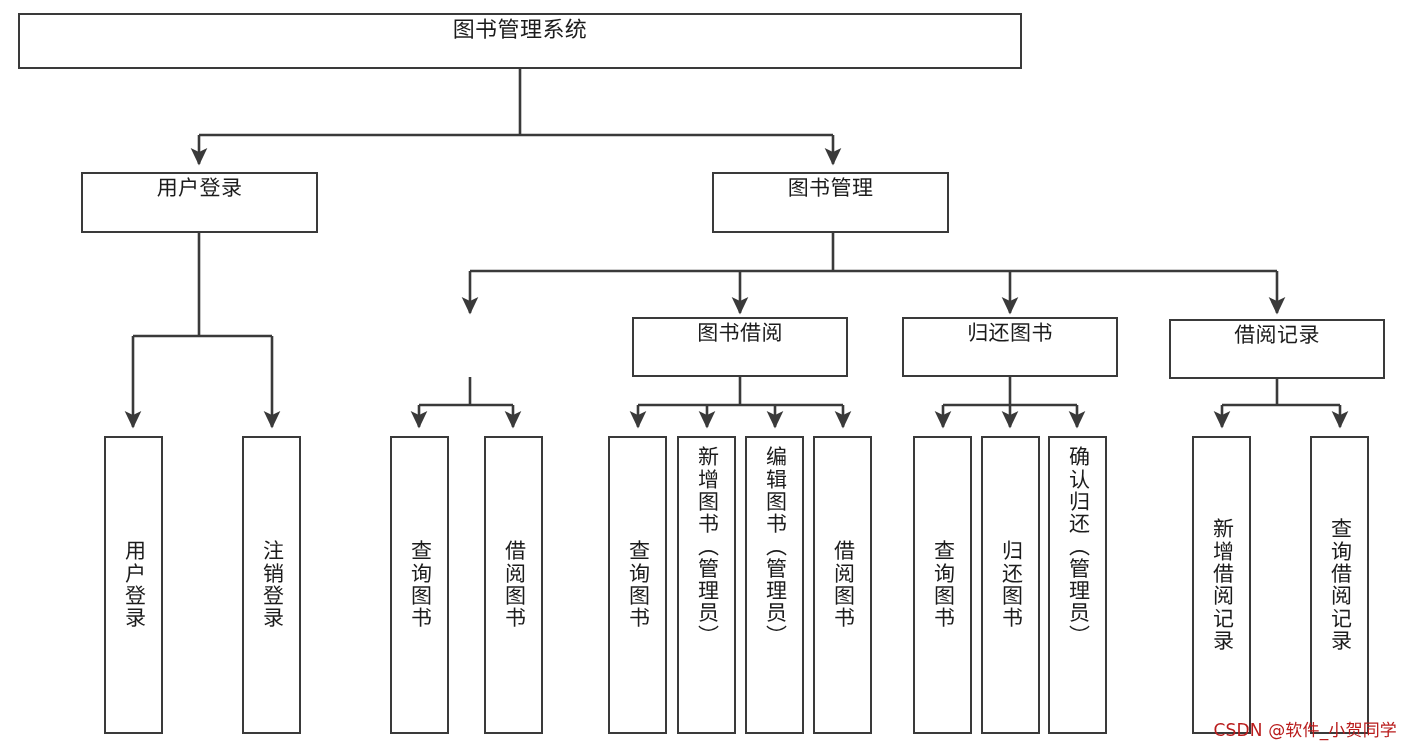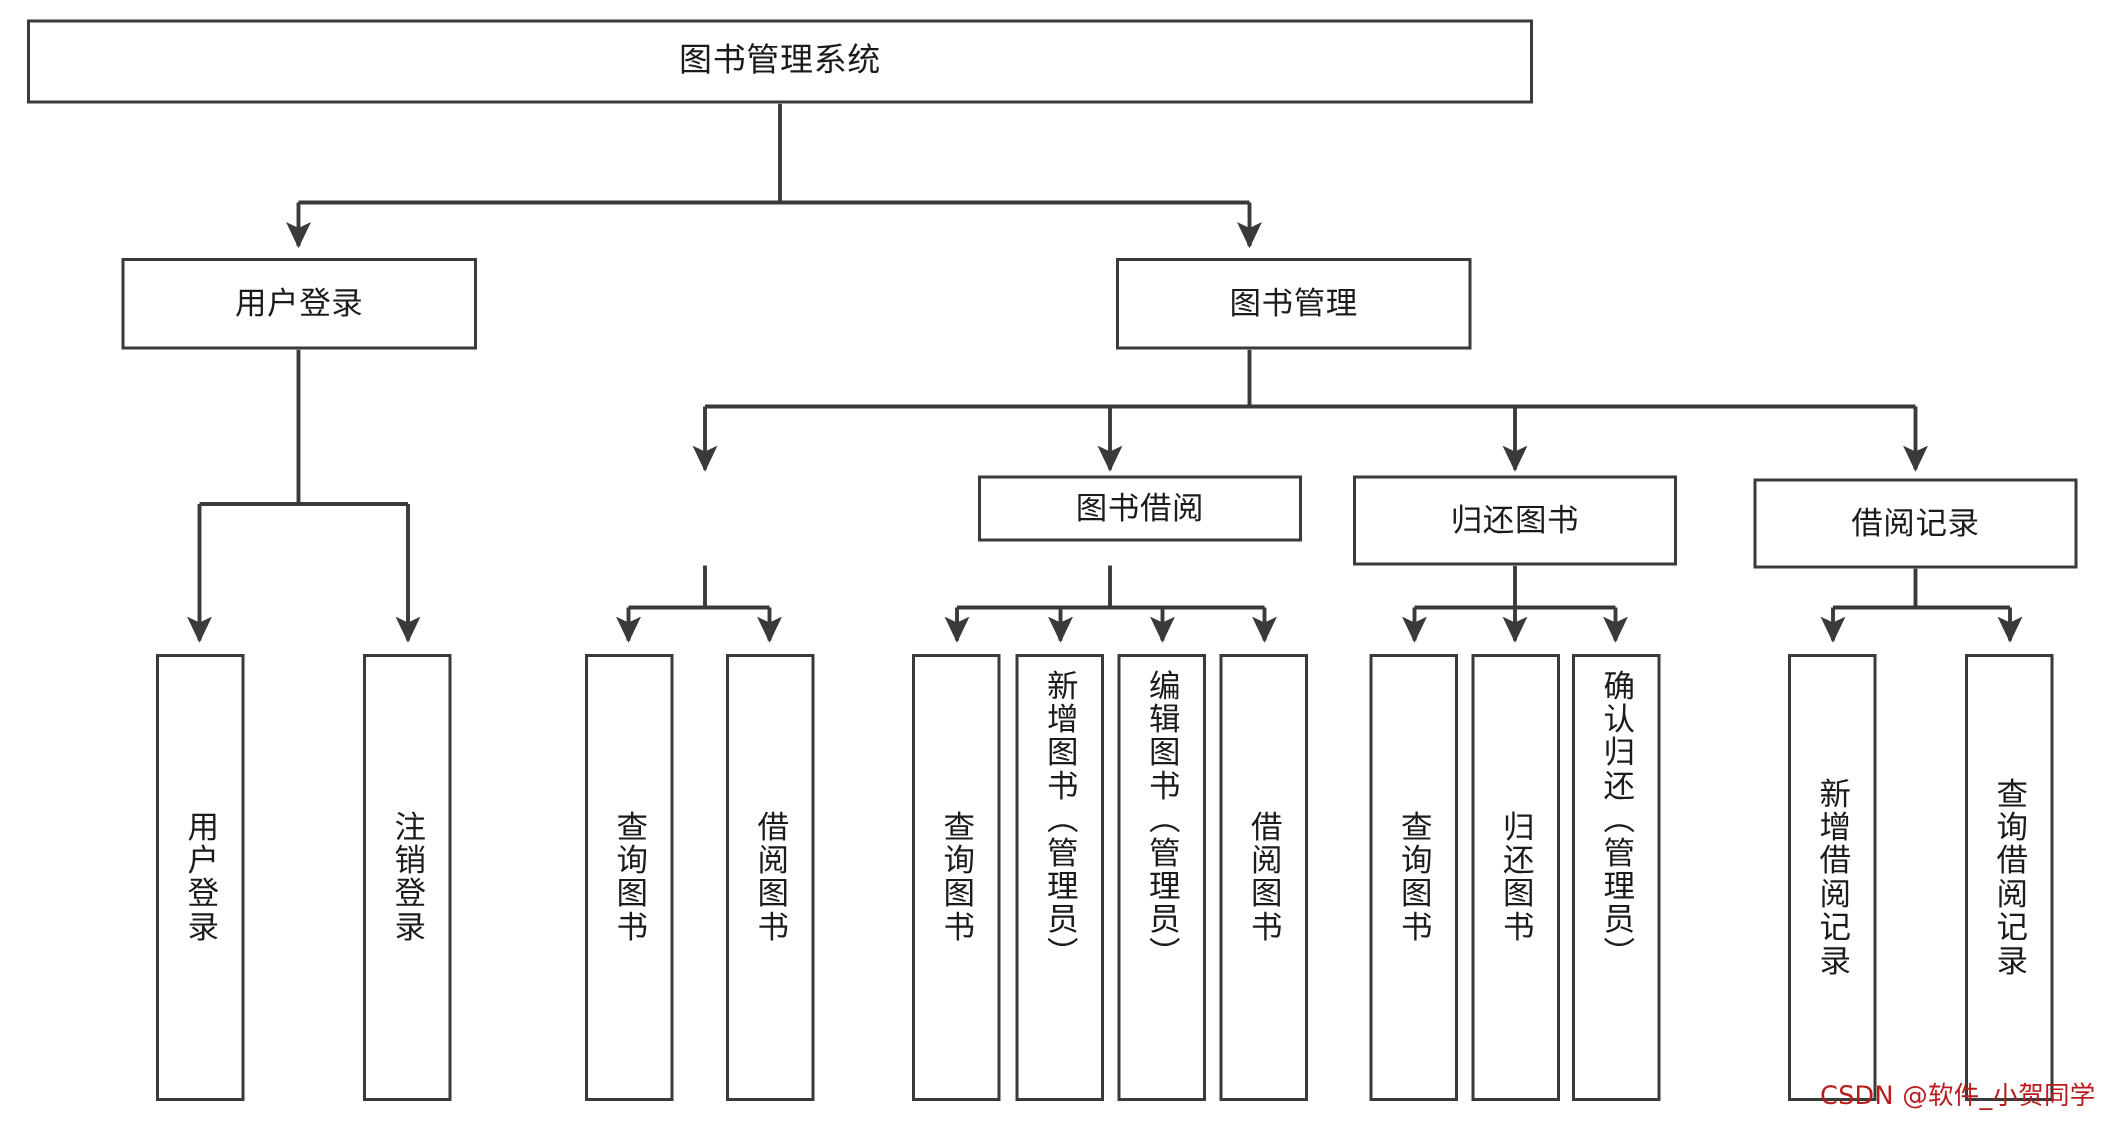--- a/index.html
+++ b/index.html
@@ -32,7 +32,7 @@
     background: #ffffff;
     border: 2.5px solid #3a3a3a;
     display: flex;
-    align-items: center;
+    align-items: flex-start;
     justify-content: center;
     color: #1b1b1b;
     z-index: 2;

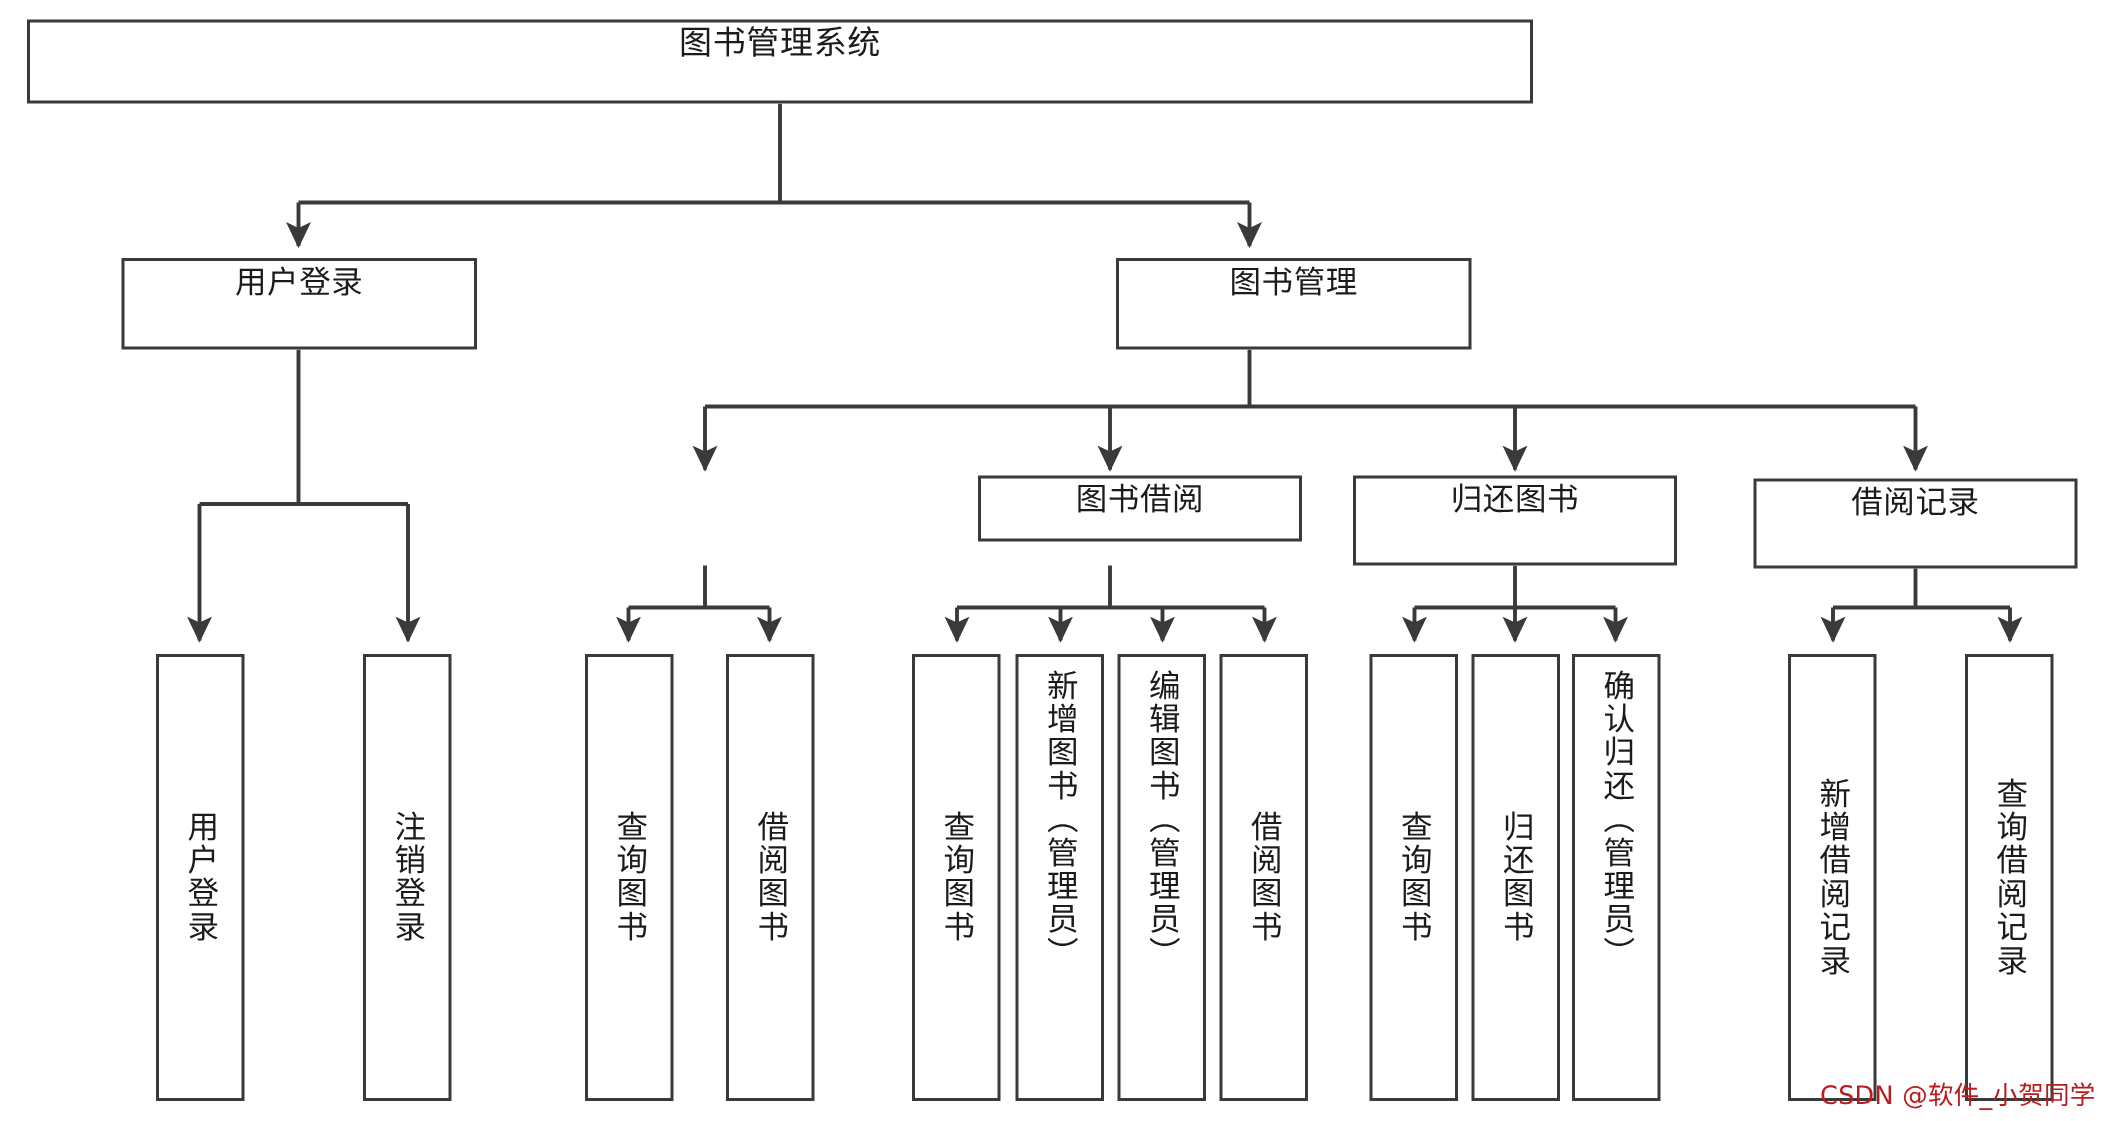--- a/index.html
+++ b/index.html
@@ -139,7 +139,7 @@
   <div class="node horiz" style="left:81px; top:172px; width:237px; height:61px;">
     <span class="label">用户登录</span>
   </div>
-  <div class="node horiz" style="left:744px; top:172px; width:237px; height:61px;">
+  <div class="node horiz" style="left:712px; top:172px; width:237px; height:61px;">
     <span class="label">图书管理</span>
   </div>
 

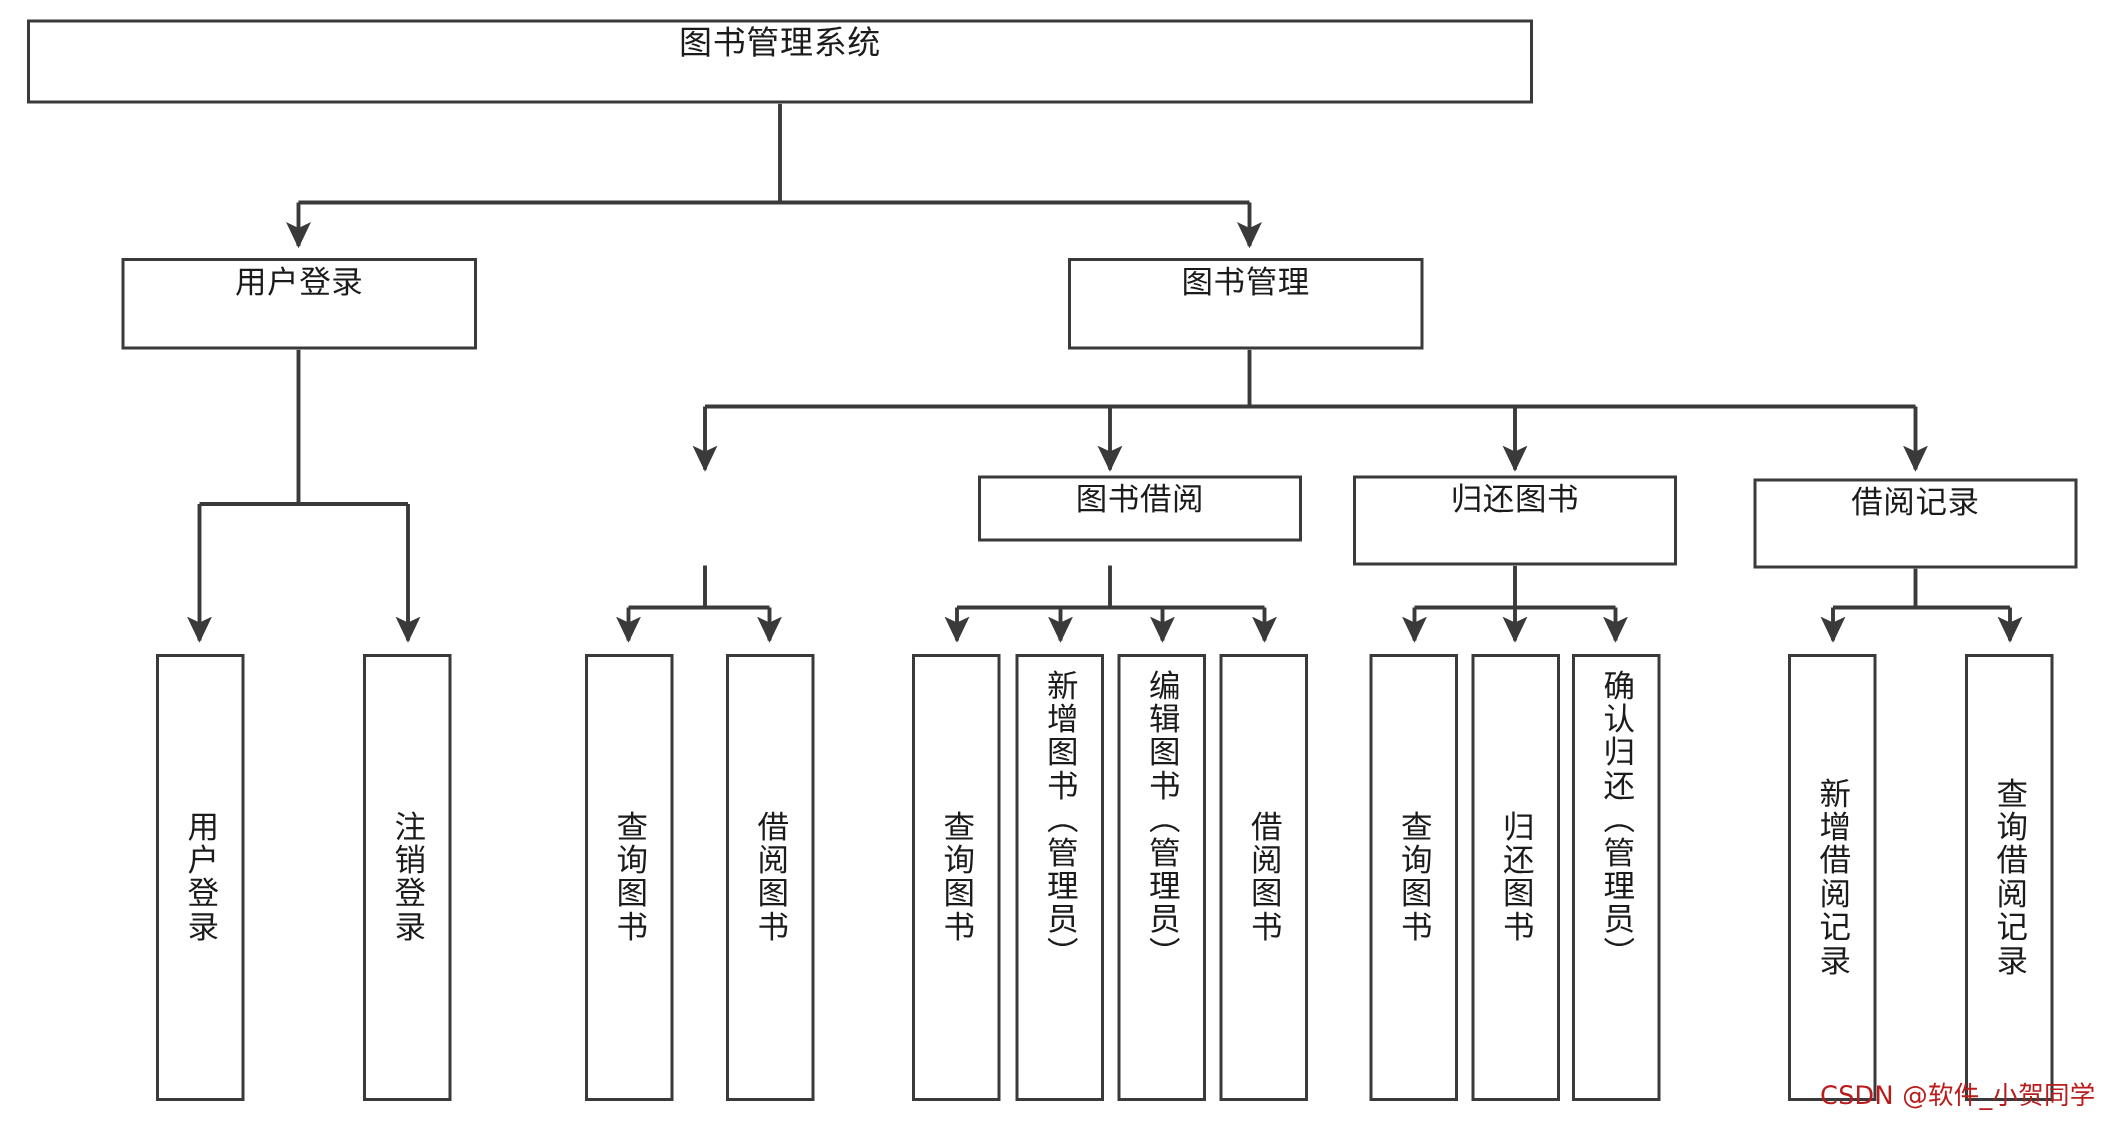--- a/index.html
+++ b/index.html
@@ -143,7 +143,7 @@
     <span class="label">图书管理</span>
   </div>
 
-  <div class="node horiz" style="left:632px; top:317px; width:216px; height:44px;margin-left:20px;">
+  <div class="node horiz" style="left:632px; top:317px; width:216px; height:60px;">
     <span class="label">图书借阅</span>
   </div>
   <div class="node horiz" style="left:902px; top:317px; width:216px; height:60px;">

